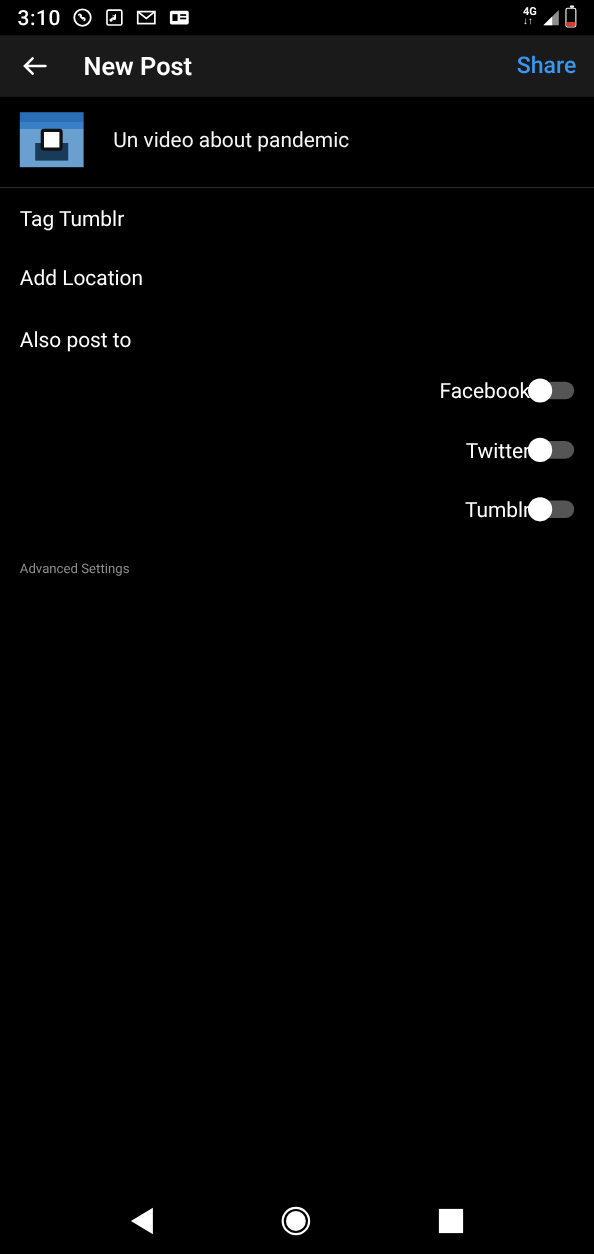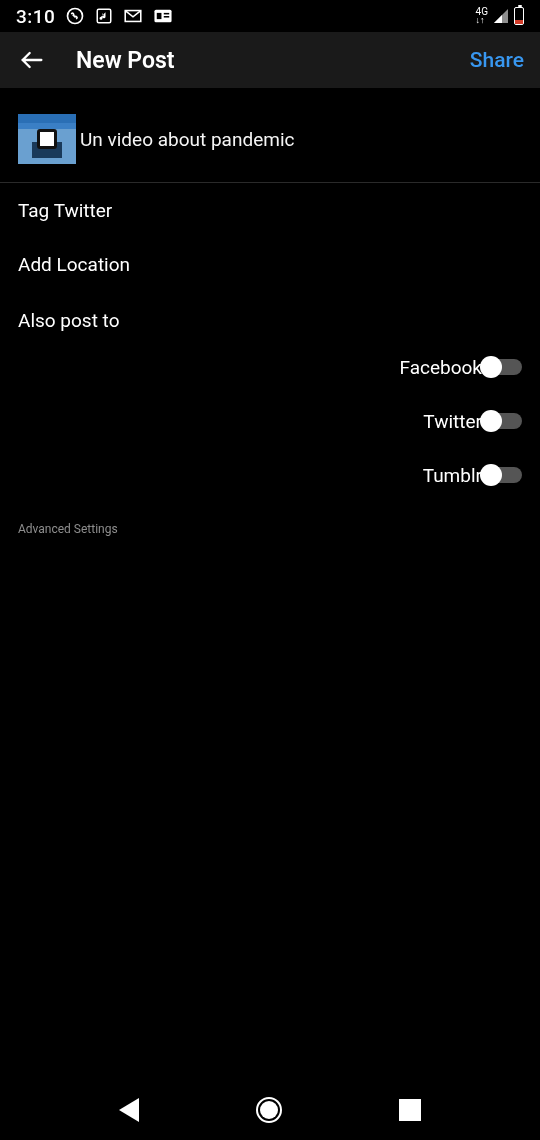--- a/index.html
+++ b/index.html
@@ -48,7 +48,7 @@
     .fourg {
       font-size: 10px;
       line-height: 9px;
-      font-weight: 400;
+      font-weight: 700;
     }
     .signal-tri {
       width: 0;

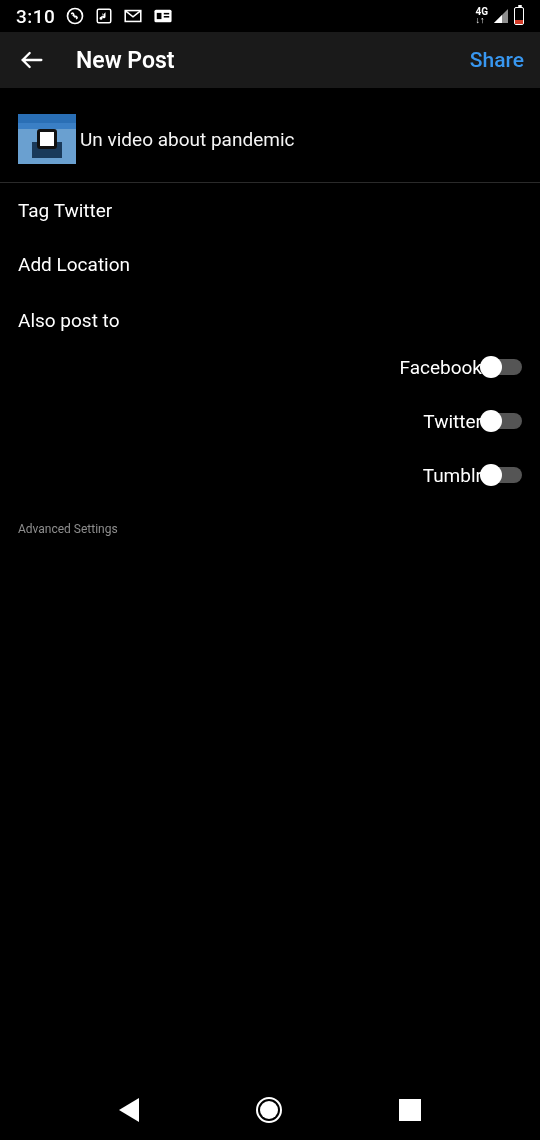--- a/index.html
+++ b/index.html
@@ -126,9 +126,8 @@
       display: flex;
       align-items: center;
       padding: 14px 18px 18px 18px;
-      gap: 4px;
+      gap: 27px;
       border-bottom: 0.5px solid #2a2a2a;
-      margin-top: 12px;
     }
     .thumb {
       width: 58px;

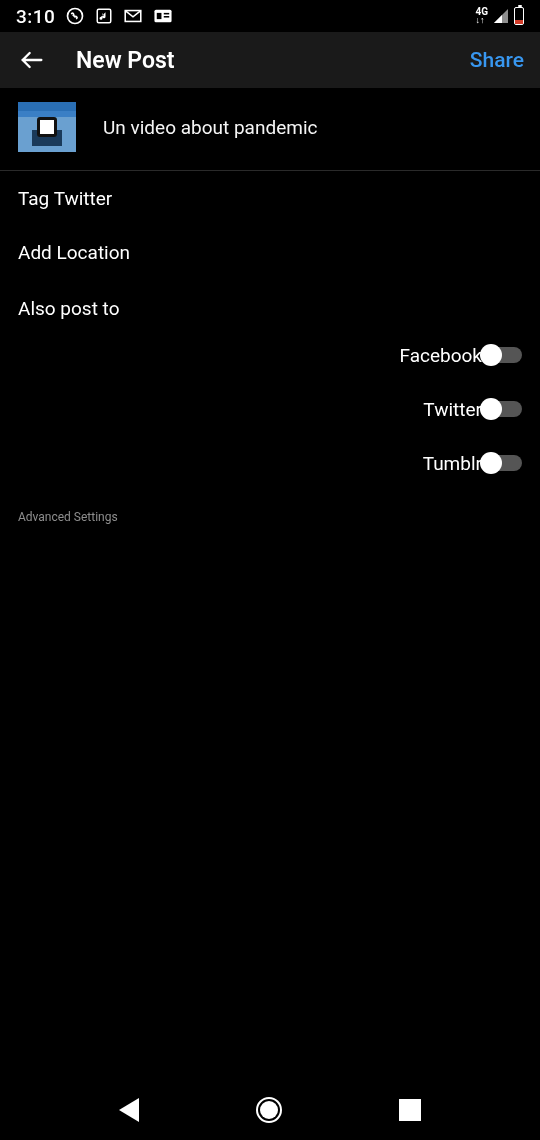--- a/index.html
+++ b/index.html
@@ -307,7 +307,7 @@
 </div>
 
 <div class="option-row">
-  <span>Tag Twitter</span>
+  <span>Tag Tumblr</span>
 </div>
 <div class="option-row">
   <span>Add Location</span>

